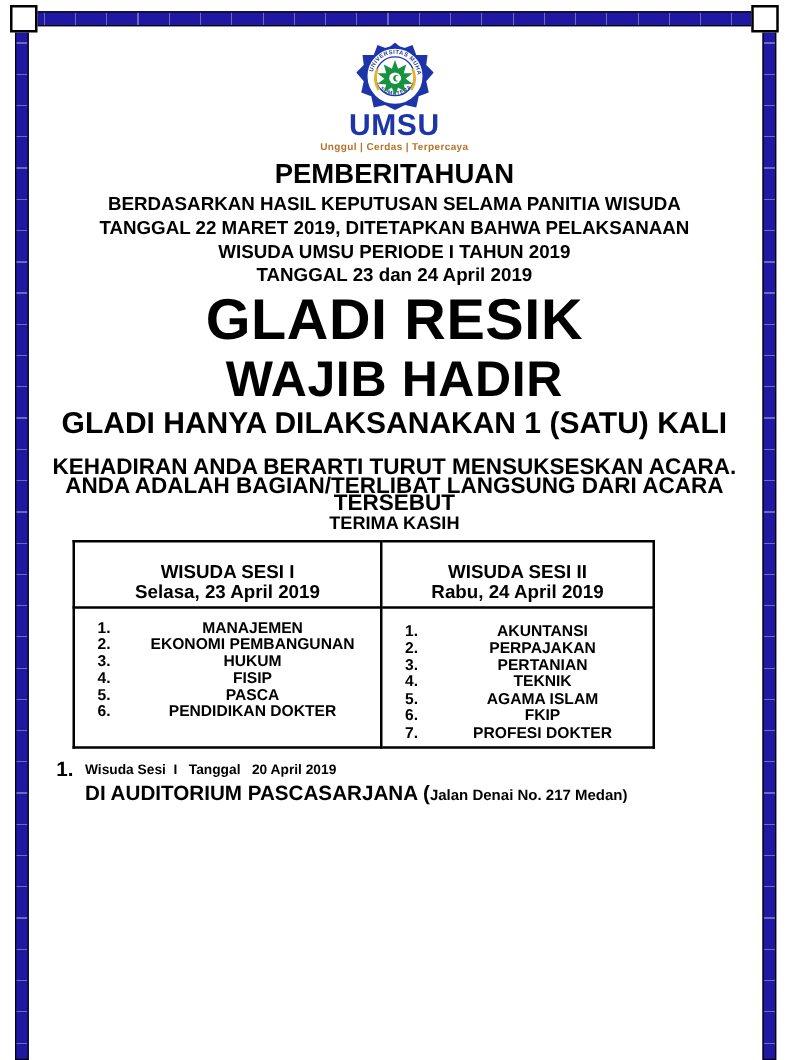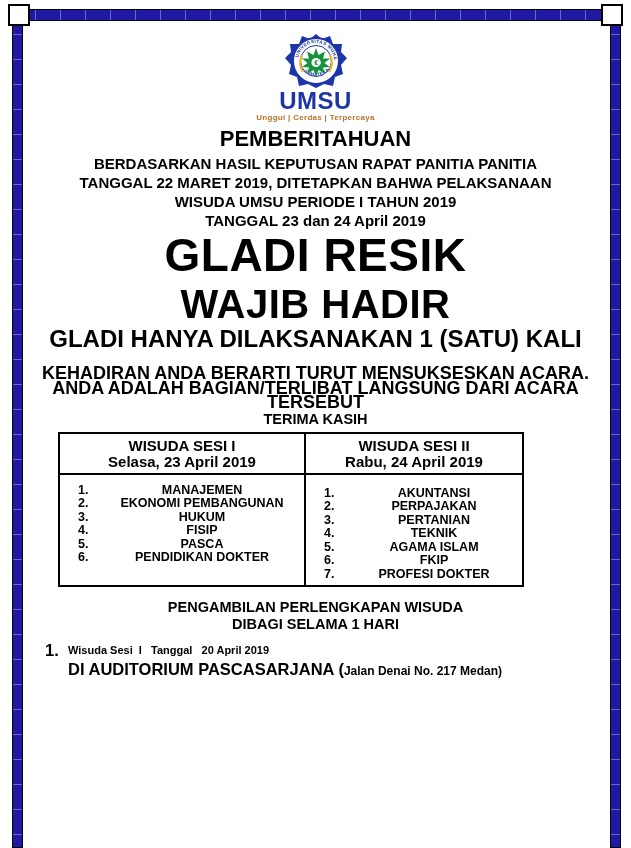--- a/index.html
+++ b/index.html
@@ -127,7 +127,7 @@
     <div class="page-title">PEMBERITAHUAN</div>
 
     <div class="intro">
-      <div>BERDASARKAN HASIL KEPUTUSAN RAPAT PANITIA PANITIA</div>
+      <div>BERDASARKAN HASIL KEPUTUSAN SELAMA PANITIA WISUDA</div>
       <div>TANGGAL 22 MARET 2019, DITETAPKAN BAHWA PELAKSANAAN</div>
       <div>WISUDA UMSU PERIODE I TAHUN 2019</div>
       <div>TANGGAL 23 dan 24 April 2019</div>

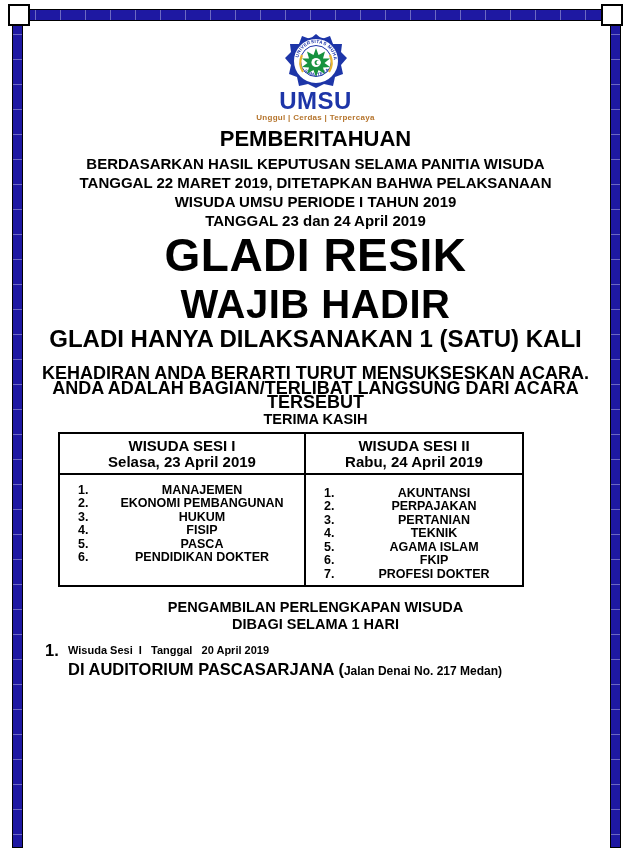--- a/index.html
+++ b/index.html
@@ -58,7 +58,7 @@
   .sessions td,.sessions th{border:2px solid #000;padding:0;vertical-align:top;}
   .sessions col.c1{width:246px;}
   .sessions col.c2{width:218px;}
-  .th-cell{font-size:15px;line-height:16.5px;padding:4px 0 2px 0;text-align:center;}
+  .th-cell{font-size:15px;line-height:16.5px;padding:16px 0 2px 0;text-align:center;}
   .col-list{
     list-style:none;margin:0;padding:12px 0 4px 0;
     counter-reset:n;text-align:center;font-size:12.5px;line-height:13.5px;

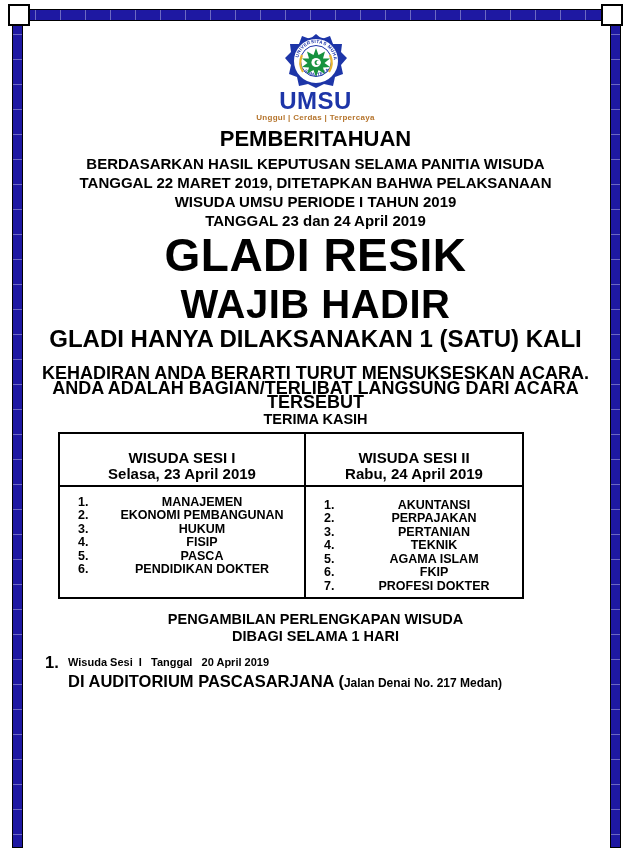--- a/index.html
+++ b/index.html
@@ -189,10 +189,6 @@
     </tbody>
       </table>
 
-    <div class="pickup-head">
-      <div>PENGAMBILAN PERLENGKAPAN WISUDA</div>
-      <div>DIBAGI SELAMA 1 HARI</div>
-    </div>
 
     <div class="pickup-list">
       <div class="pickup-item">

